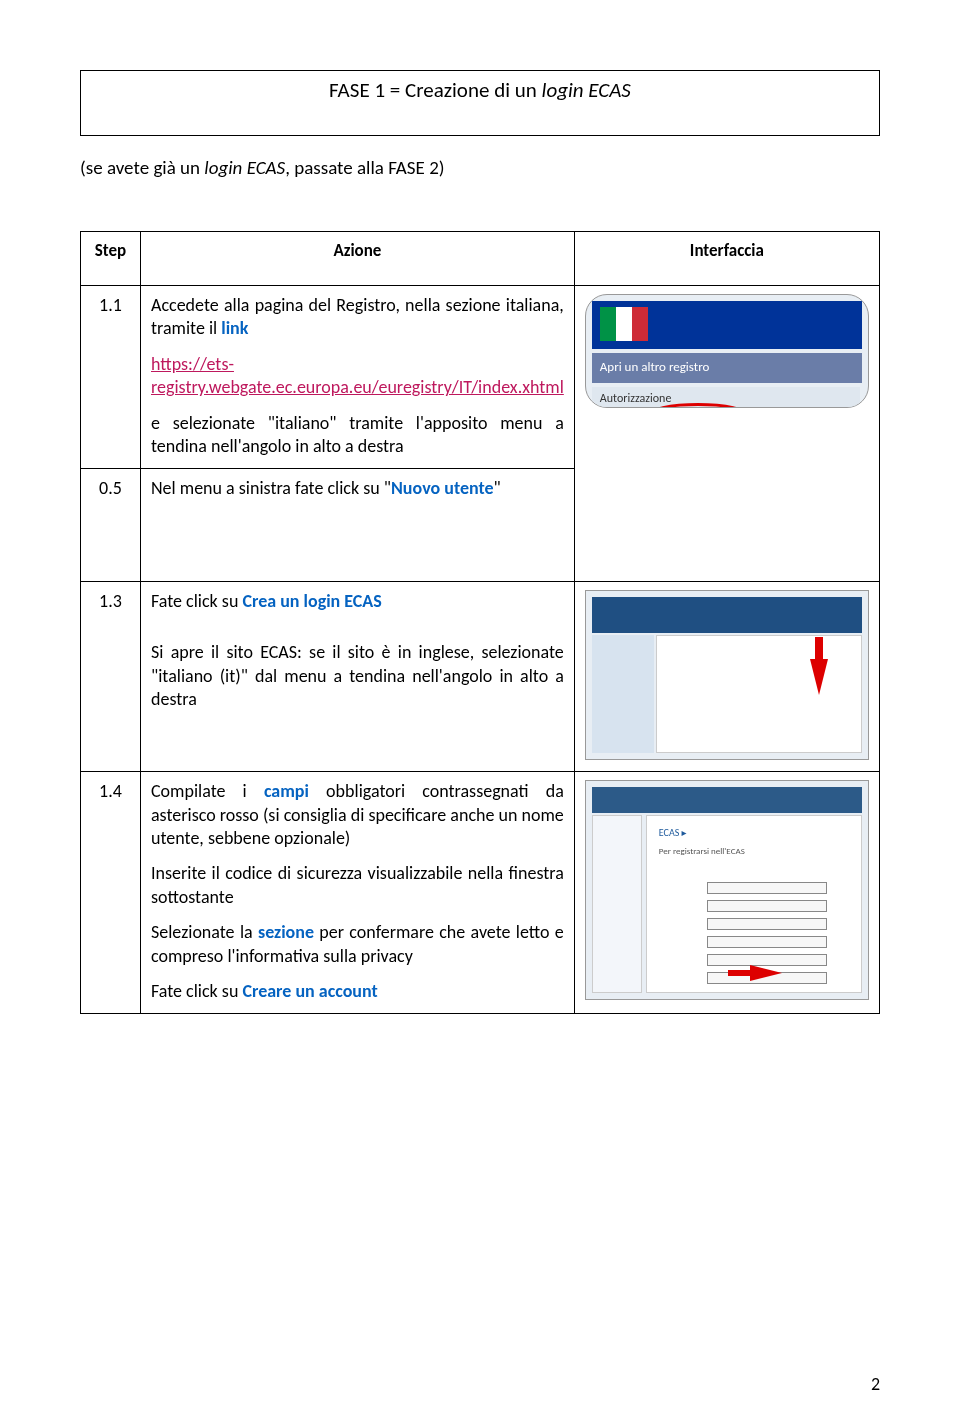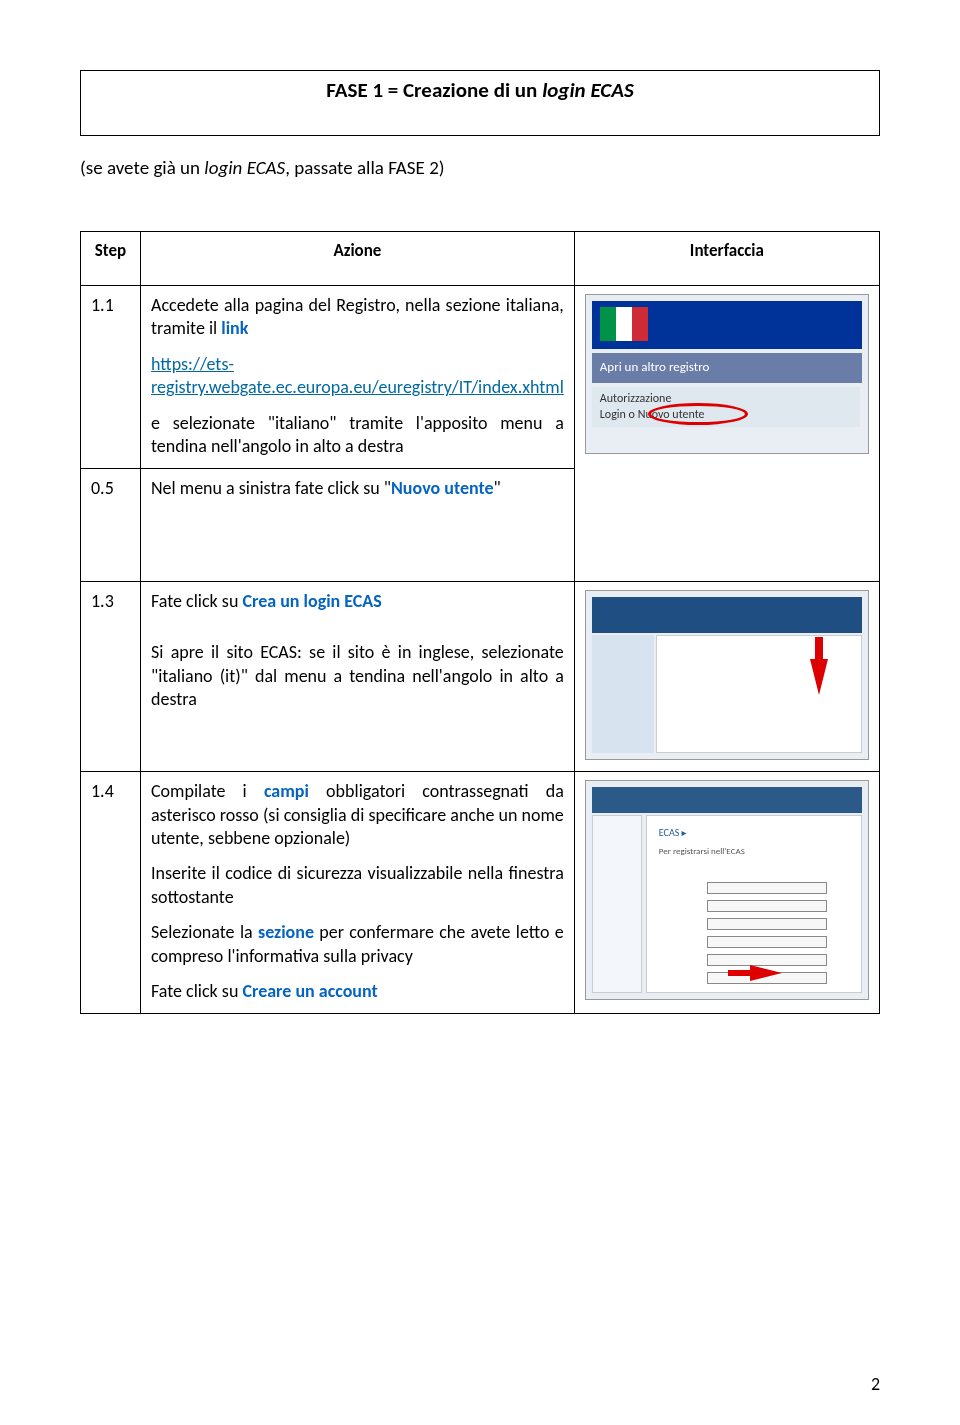--- a/index.html
+++ b/index.html
@@ -23,7 +23,7 @@
     text-align: center;
     font-size: 21px;
   }
-  .title-bar .b { font-weight: bold; }
+  .title-bar .b { font-weight: normal; }
   .title-bar .i { font-style: italic; }
   .intro {
     font-size: 19px;

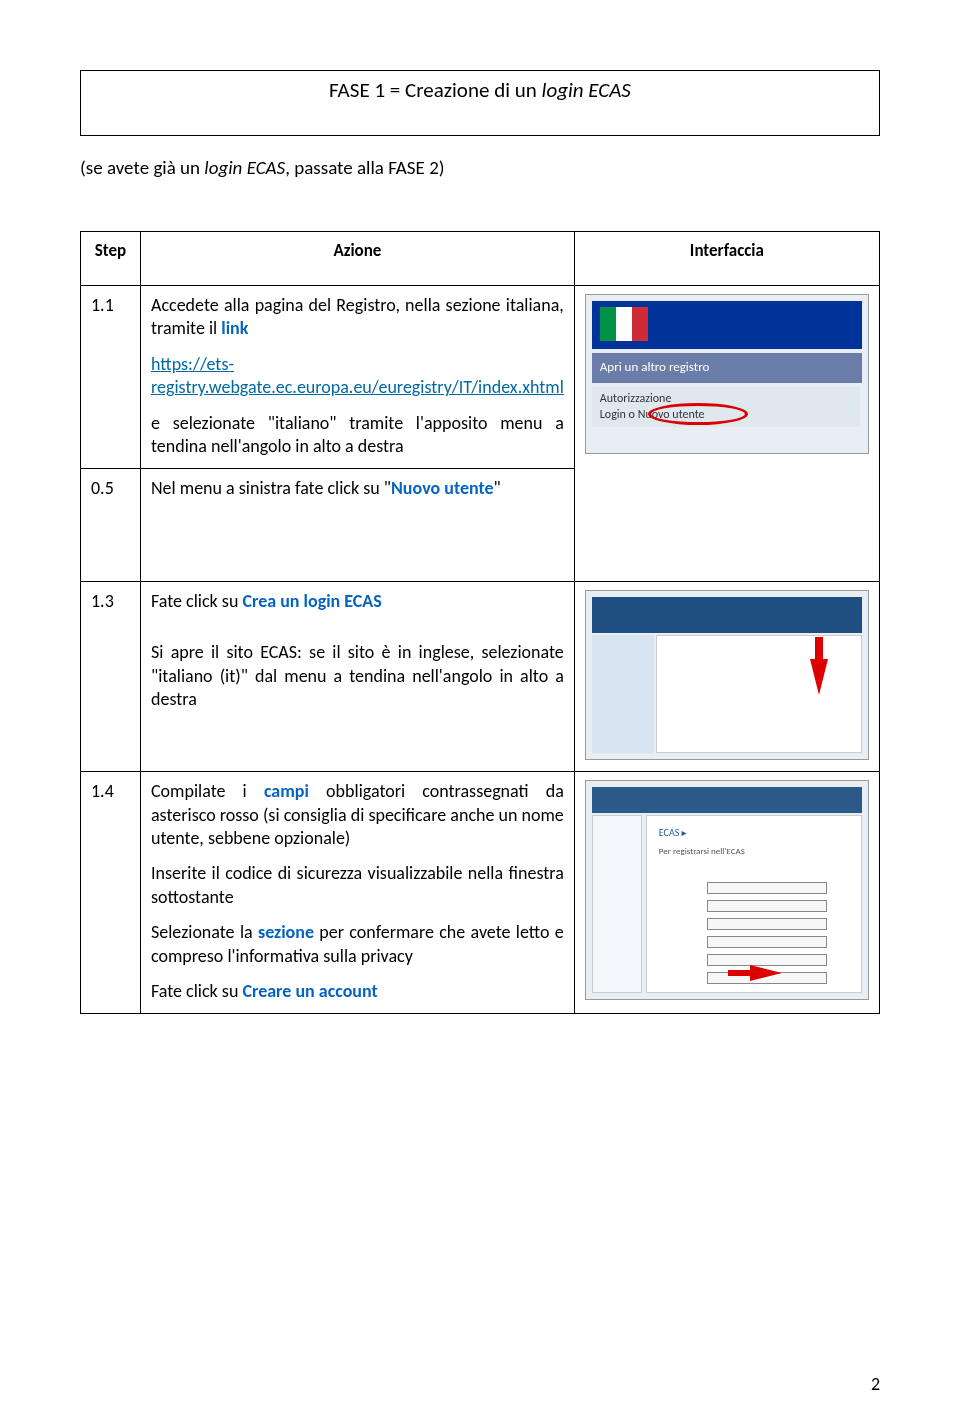--- a/index.html
+++ b/index.html
@@ -53,7 +53,7 @@
     font-size: 18px;
     line-height: 1.3;
   }
-  .step-num { text-align: left; }
+  .step-num { text-align: center; }
   .link-blue { color: #0563c1; font-weight: bold; margin-top: 36px; }
   .link-underline { color: #0369a1; text-decoration: underline; }
   .action-block { margin-bottom: 12px; text-align: justify; }

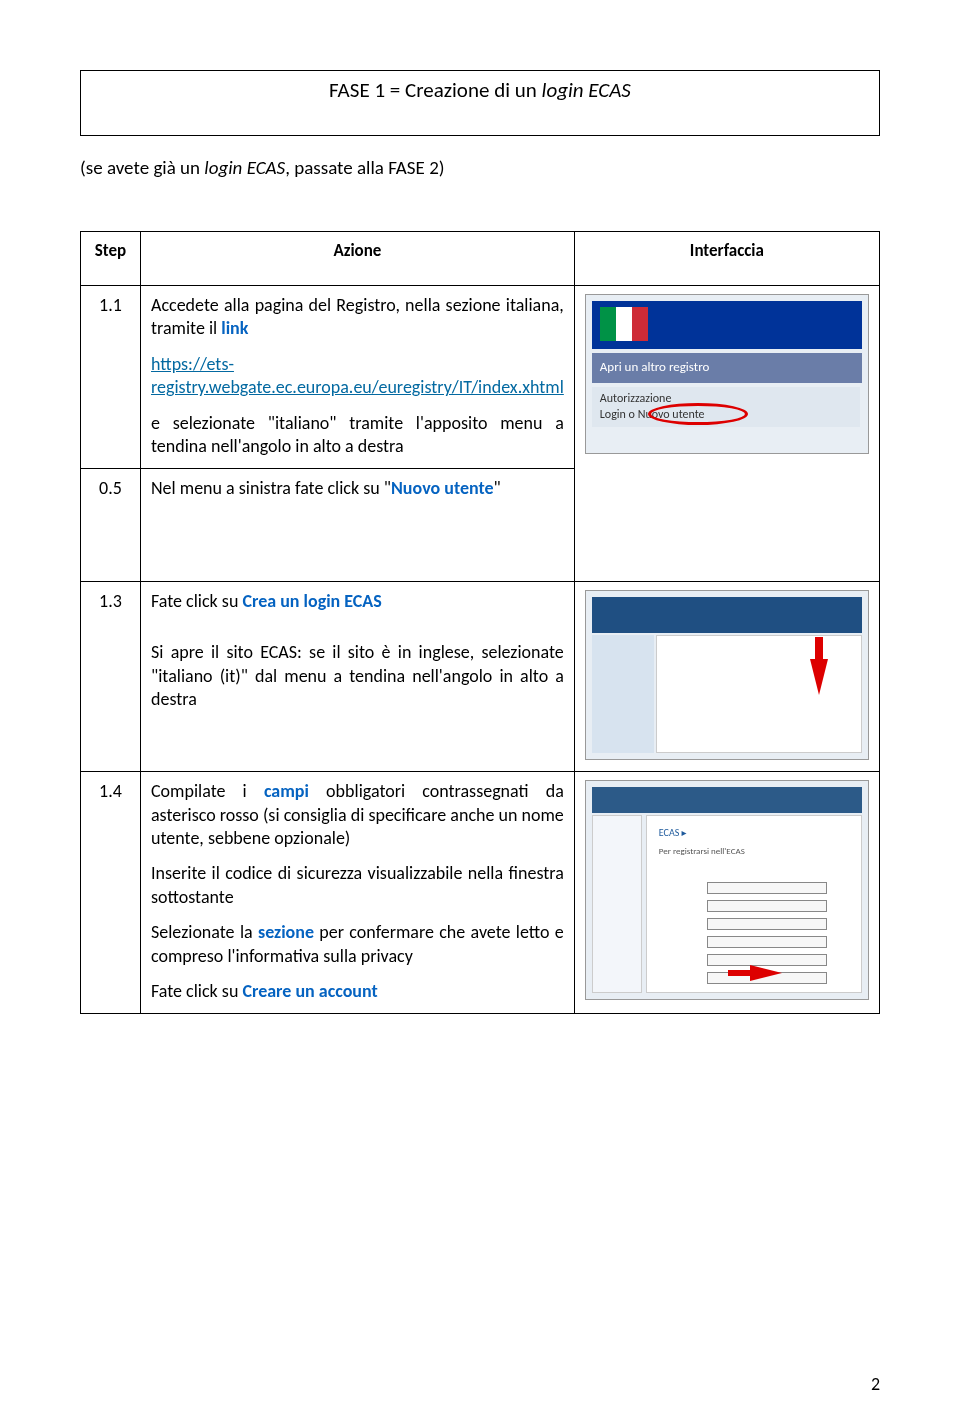--- a/index.html
+++ b/index.html
@@ -55,7 +55,7 @@
   }
   .step-num { text-align: center; }
   .link-blue { color: #0563c1; font-weight: bold; margin-top: 36px; }
-  .link-underline { color: #0369a1; text-decoration: underline; }
+  .link-underline { color: #be185d; text-decoration: underline; }
   .action-block { margin-bottom: 12px; text-align: justify; }
   .action-block:last-child { margin-bottom: 0; }
   .img-cell { padding: 6px; }

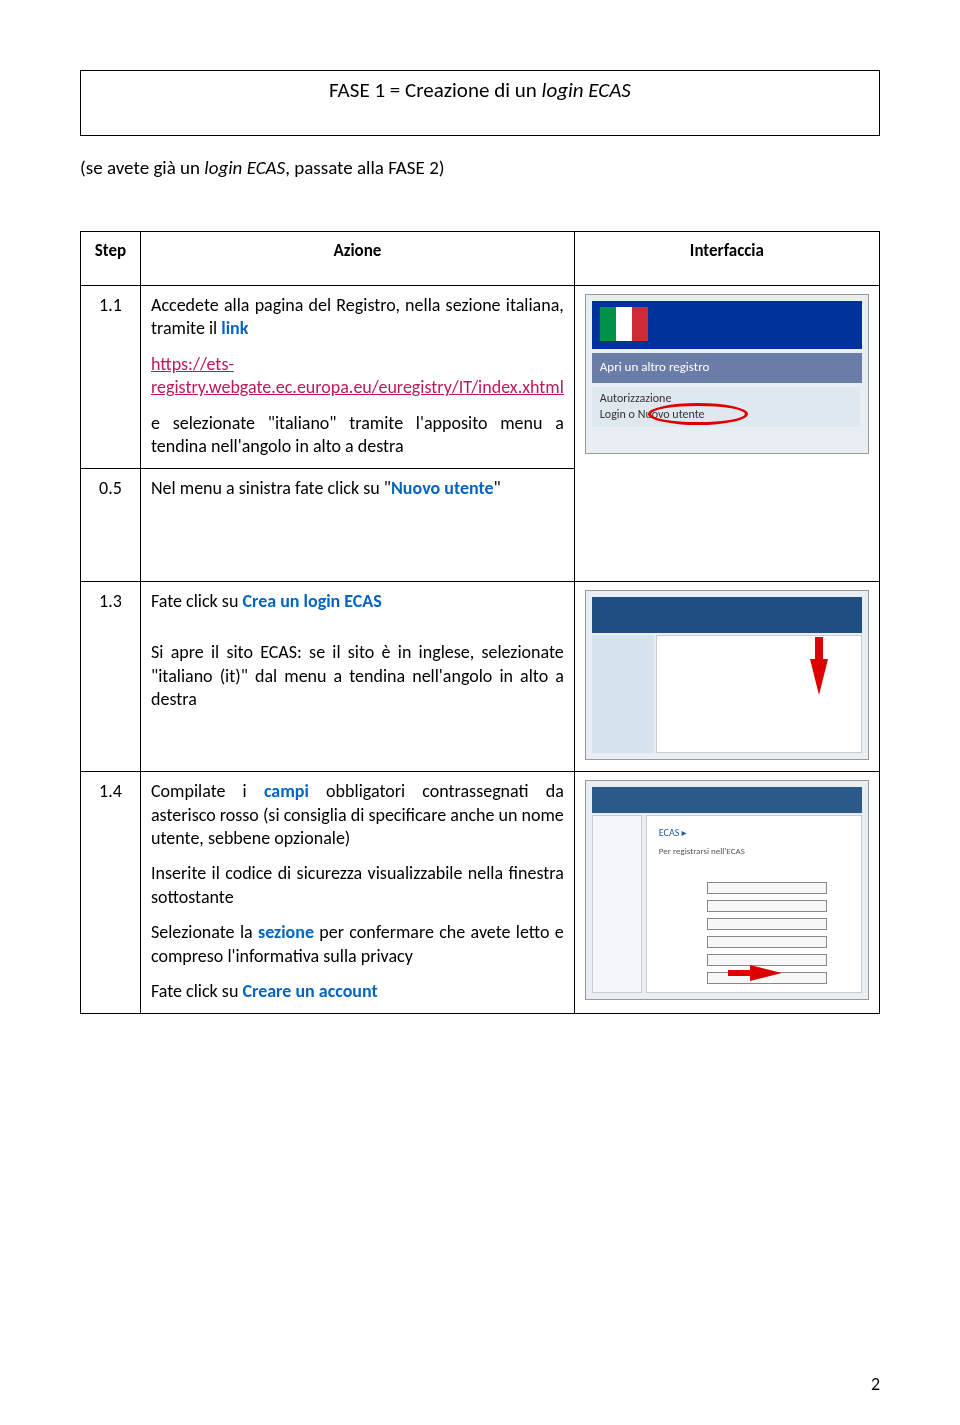--- a/index.html
+++ b/index.html
@@ -66,7 +66,7 @@
     position: relative;
     overflow: hidden;
   }
-  .ph1 { height: 160px; }
+  .ph1 { height: 114px; border-radius: 22px; }
   .ph2 { height: 170px; }
   .ph3 { height: 220px; }
   

